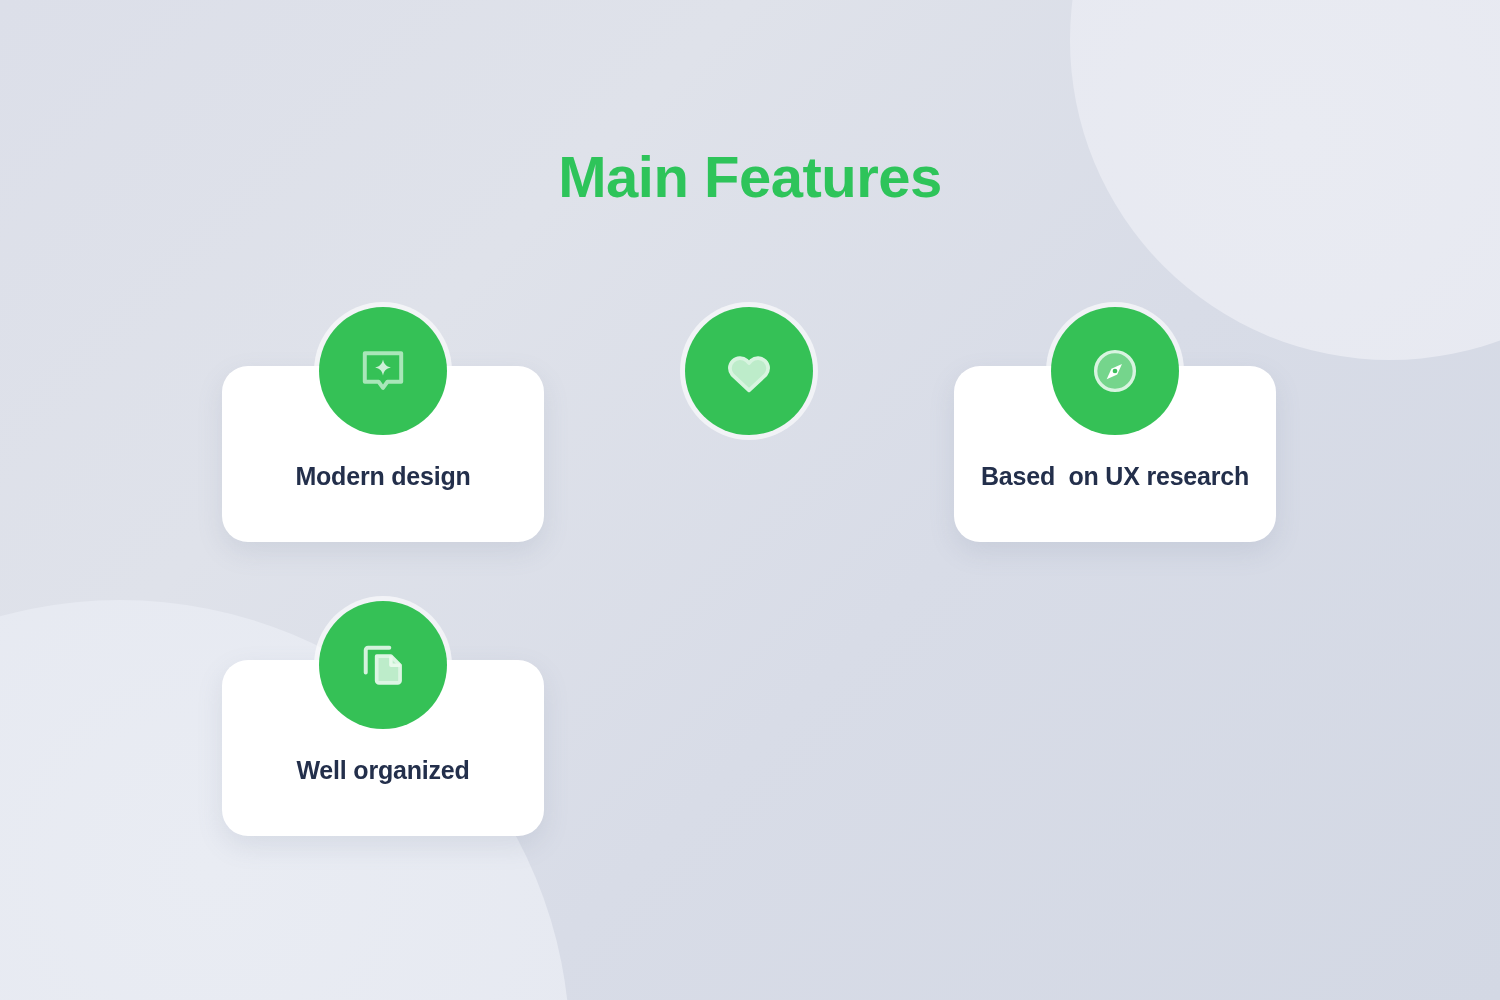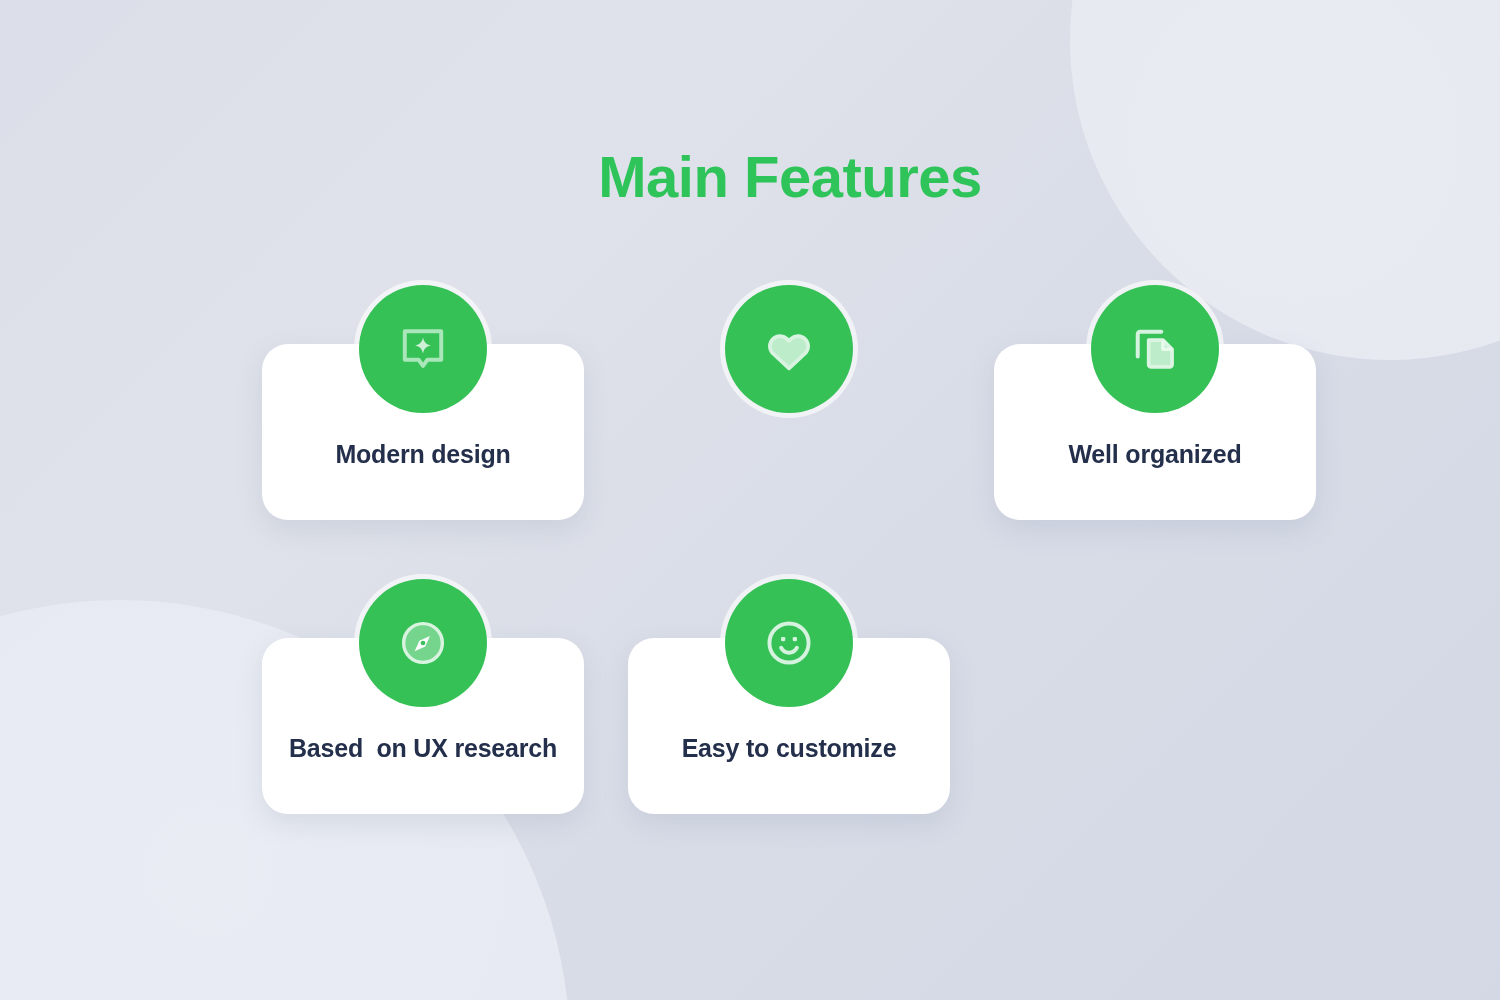--- a/index.html
+++ b/index.html
@@ -51,7 +51,6 @@
     width: 1248px;
     height: 1000px;
     z-index: 2;
-    margin-left: 40px;
   }
 
   

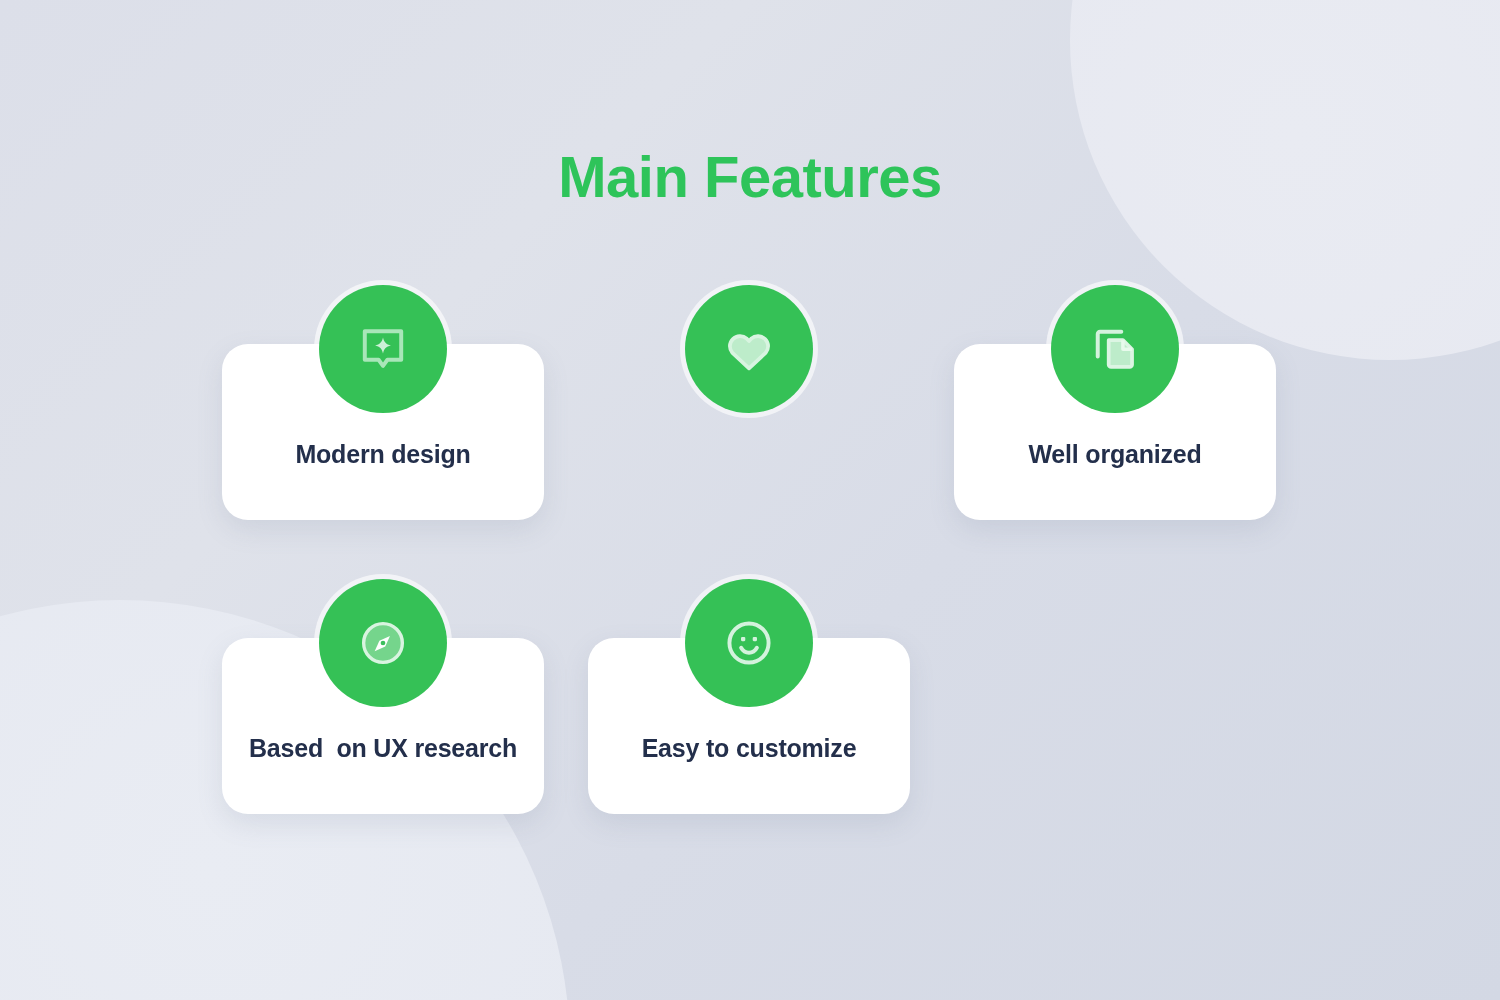--- a/index.html
+++ b/index.html
@@ -69,7 +69,7 @@
   
   #feature-grid {
     position: absolute;
-    top: 280px;
+    top: 302px;
     left: 222px;
     width: 1056px;
     display: grid;

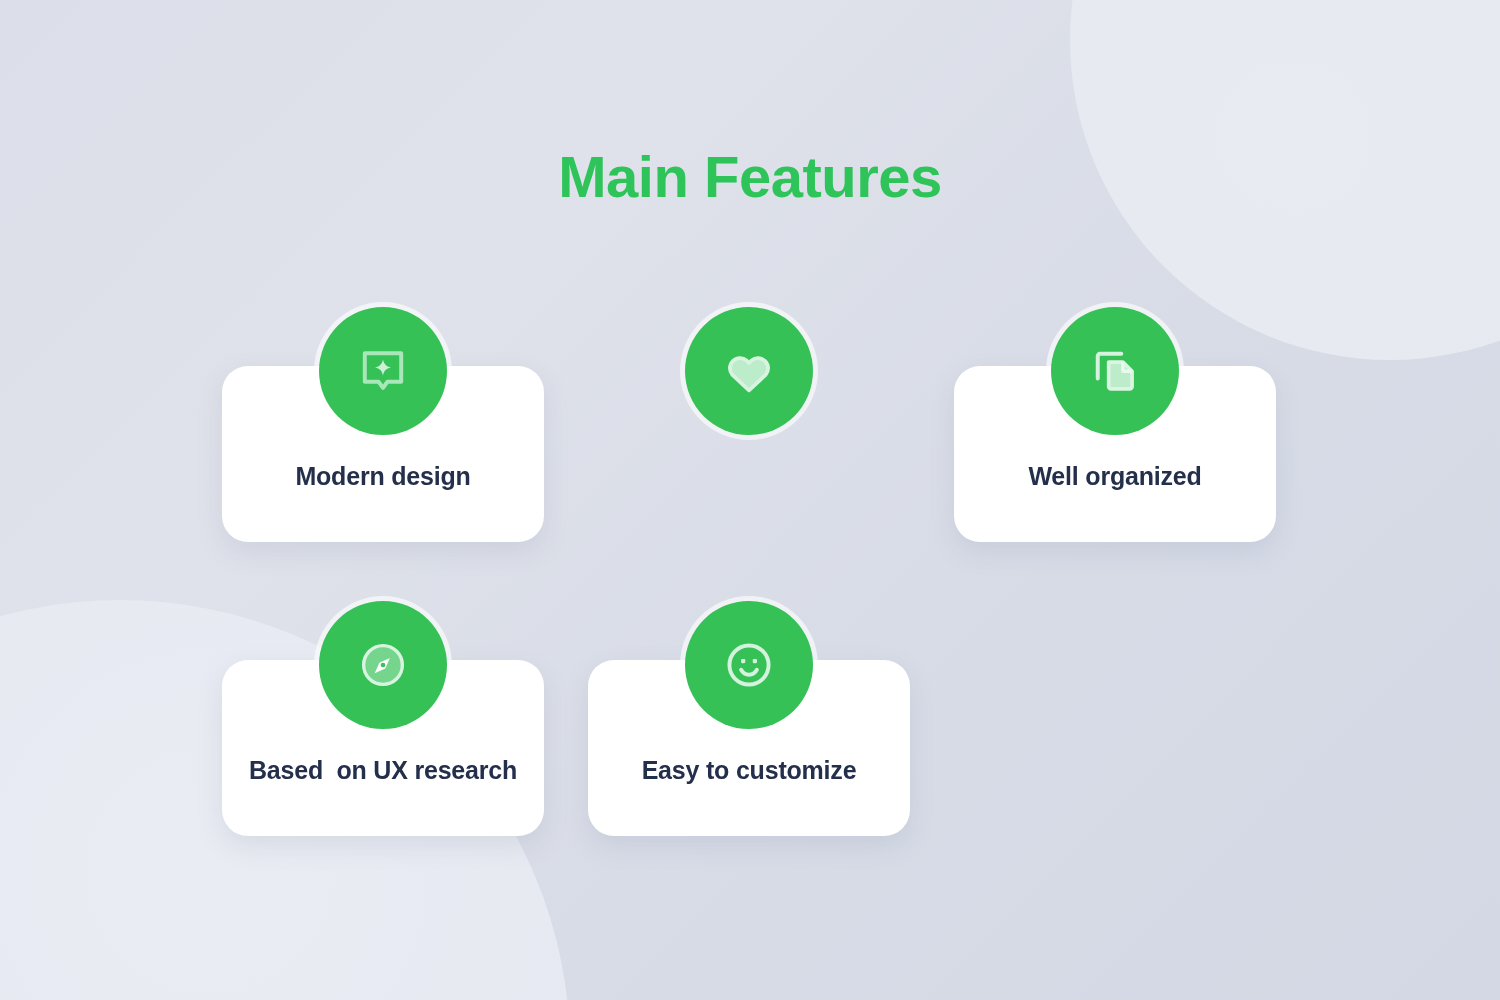--- a/index.html
+++ b/index.html
@@ -186,21 +186,6 @@
 
     <div class="feature-card">
       <div class="card-body">
-        <div class="card-label">Well organized</div>
-      </div>
-      <div class="icon-halo">
-        <div class="icon-circle">
-          <svg class="ico-copy" viewBox="0 0 24 24" fill="none">
-            <path d="M4.6 15.2V5.6a1 1 0 011-1h9.1" stroke="#d4f2dd" stroke-width="1.7" stroke-linecap="round" stroke-linejoin="round"></path>
-            <path d="M9.3 8.2h6.1l3.9 3.9v6.6a1 1 0 01-1 1H10.3a1 1 0 01-1-1z" fill="#bdecca" stroke="#dcf5e3" stroke-width="1.6" stroke-linejoin="round"></path>
-            <path d="M15.4 8.2v3.9h3.9" stroke="#e8faec" stroke-width="1.5" stroke-linejoin="round" fill="none"></path>
-          </svg>
-        </div>
-      </div>
-    </div>
-
-    <div class="feature-card">
-      <div class="card-body">
         <div class="card-label">Based  on UX research</div>
       </div>
       <div class="icon-halo">
@@ -217,6 +202,21 @@
 
     <div class="feature-card">
       <div class="card-body">
+        <div class="card-label">Well organized</div>
+      </div>
+      <div class="icon-halo">
+        <div class="icon-circle">
+          <svg class="ico-copy" viewBox="0 0 24 24" fill="none">
+            <path d="M4.6 15.2V5.6a1 1 0 011-1h9.1" stroke="#d4f2dd" stroke-width="1.7" stroke-linecap="round" stroke-linejoin="round"></path>
+            <path d="M9.3 8.2h6.1l3.9 3.9v6.6a1 1 0 01-1 1H10.3a1 1 0 01-1-1z" fill="#bdecca" stroke="#dcf5e3" stroke-width="1.6" stroke-linejoin="round"></path>
+            <path d="M15.4 8.2v3.9h3.9" stroke="#e8faec" stroke-width="1.5" stroke-linejoin="round" fill="none"></path>
+          </svg>
+        </div>
+      </div>
+    </div>
+
+    <div class="feature-card">
+      <div class="card-body">
         <div class="card-label">Easy to customize</div>
       </div>
       <div class="icon-halo">

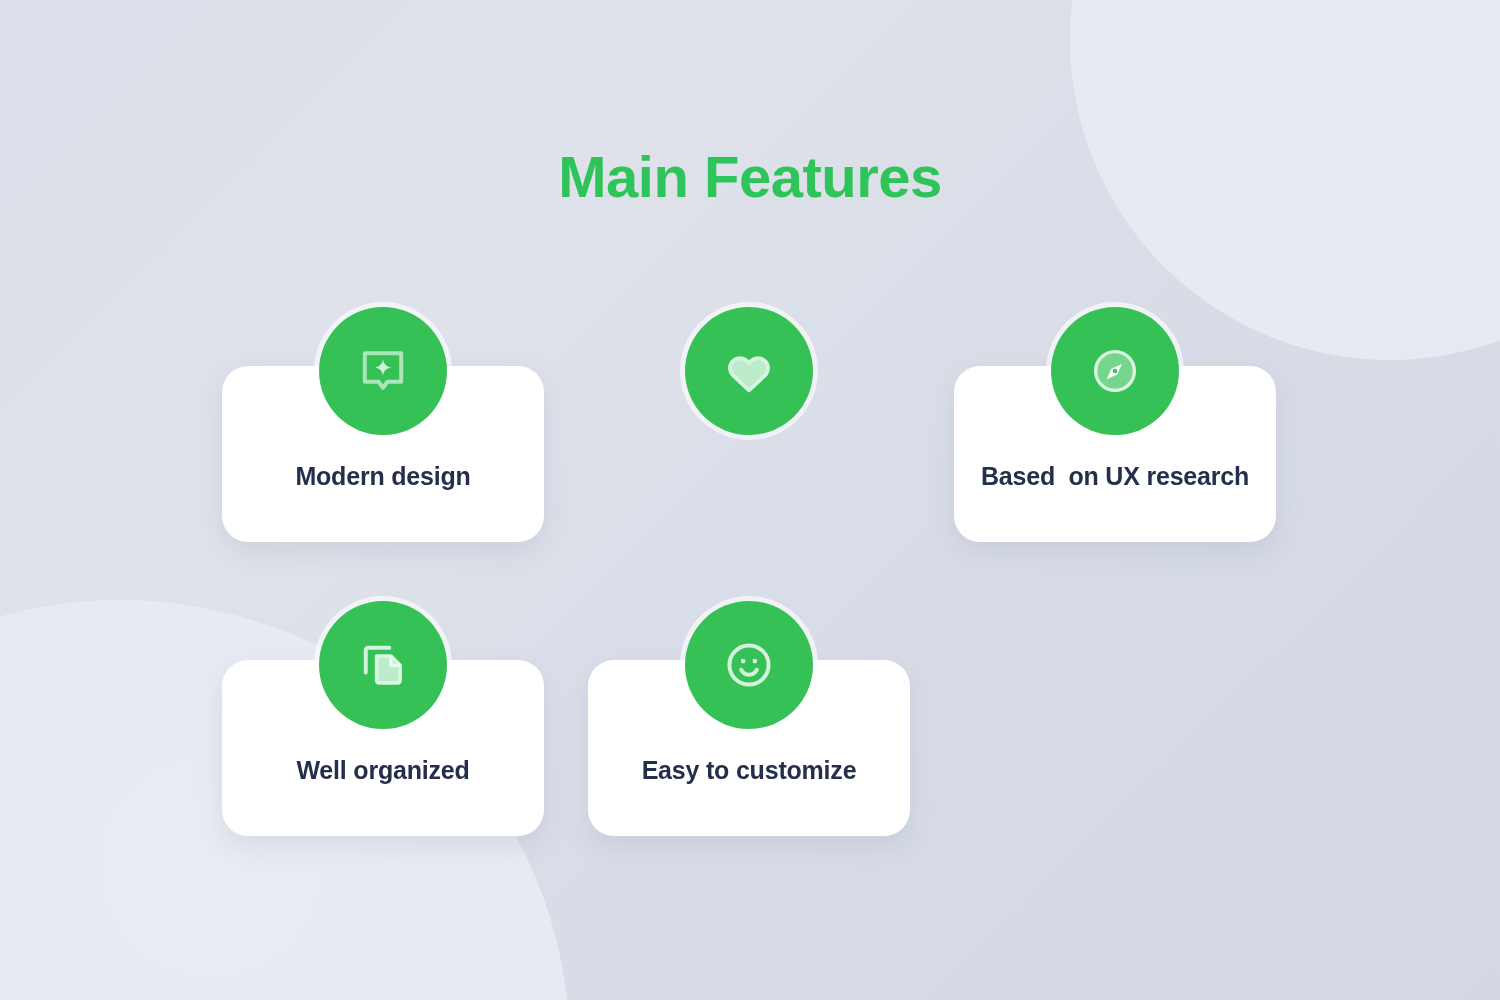--- a/index.html
+++ b/index.html
@@ -215,21 +215,6 @@
       </div>
     </div>
 
-    <div class="feature-card">
-      <div class="card-body">
-        <div class="card-label">Easy to customize</div>
-      </div>
-      <div class="icon-halo">
-        <div class="icon-circle">
-          <svg class="ico-smile" viewBox="0 0 24 24" fill="none">
-            <circle cx="12" cy="12" r="8.7" stroke="#d4f2dd" stroke-width="1.75" fill="none"></circle>
-            <rect x="8.45" y="9.3" width="1.9" height="1.9" rx="0.5" fill="#d4f2dd"></rect>
-            <rect x="13.65" y="9.3" width="1.9" height="1.9" rx="0.5" fill="#d4f2dd"></rect>
-            <path d="M8.5 14.1c.8 1.45 2.05 2.2 3.5 2.2s2.7-.75 3.5-2.2" stroke="#d4f2dd" stroke-width="1.75" stroke-linecap="round" fill="none"></path>
-          </svg>
-        </div>
-      </div>
-    </div>
 
   </div>
 </div>

